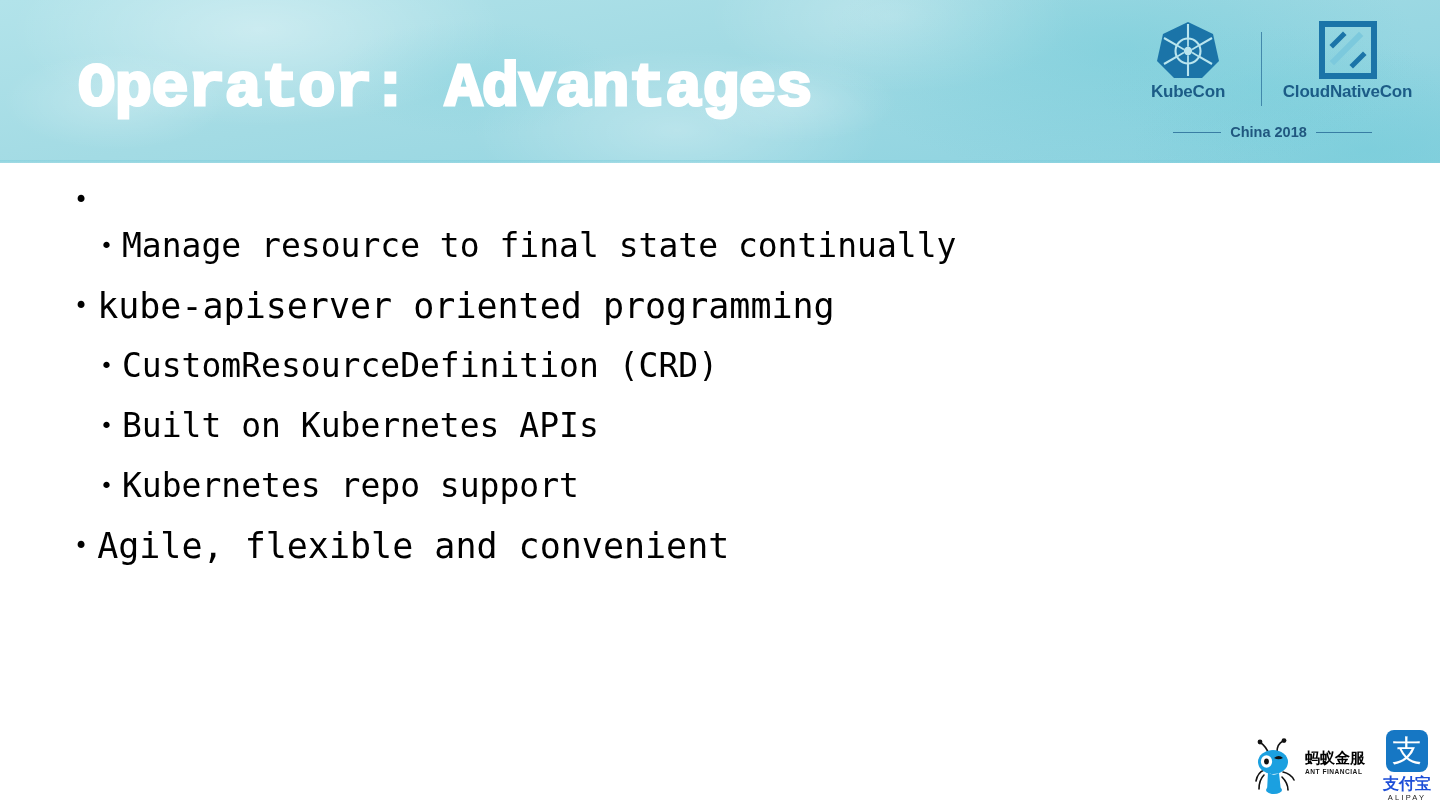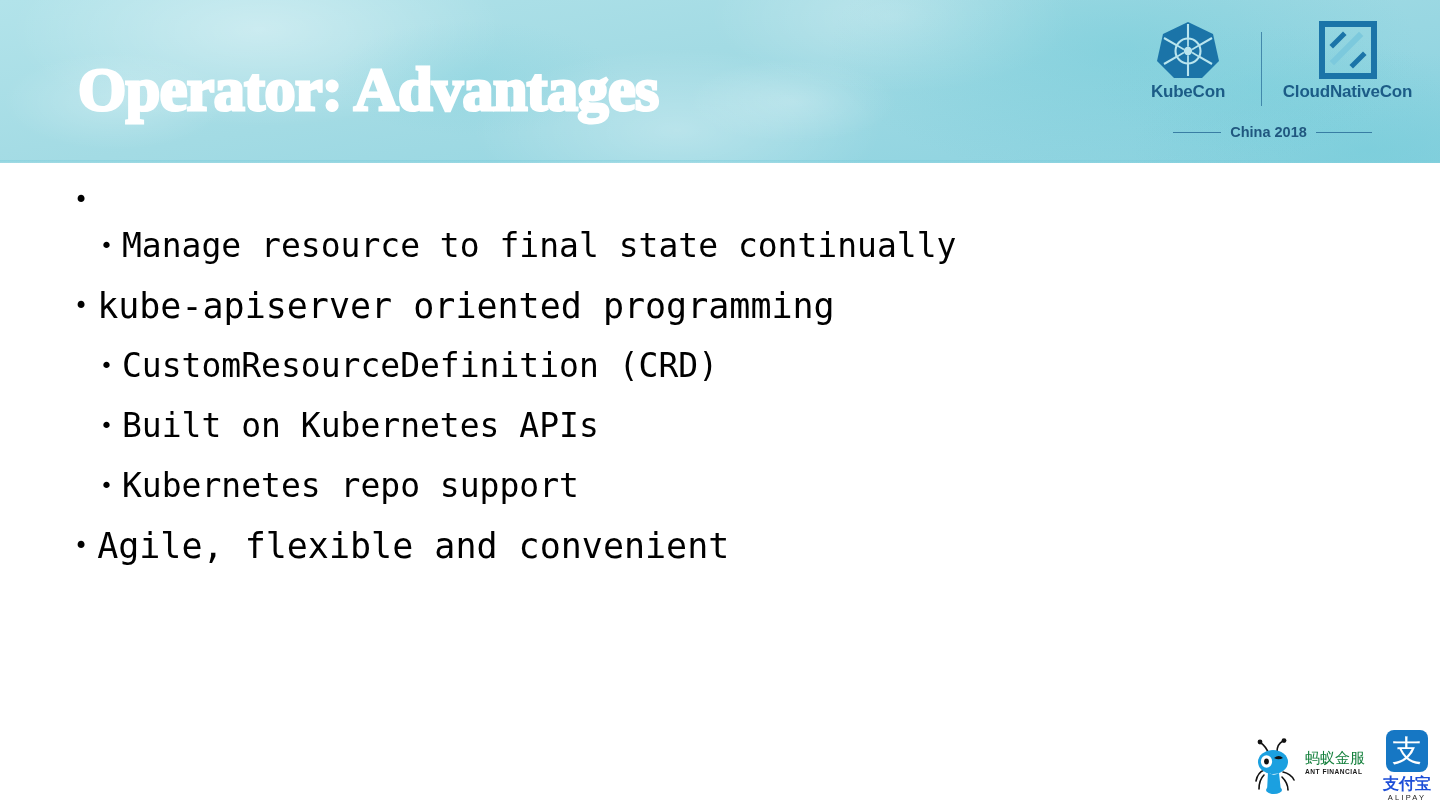--- a/index.html
+++ b/index.html
@@ -62,7 +62,7 @@
     position: absolute;
     left: 78px;
     top: 58px;
-    font-family: Liberation Serif, serif;
+    font-family: Liberation Mono, monospace;
     font-weight: 700;
     font-size: 62px;
     line-height: 1;

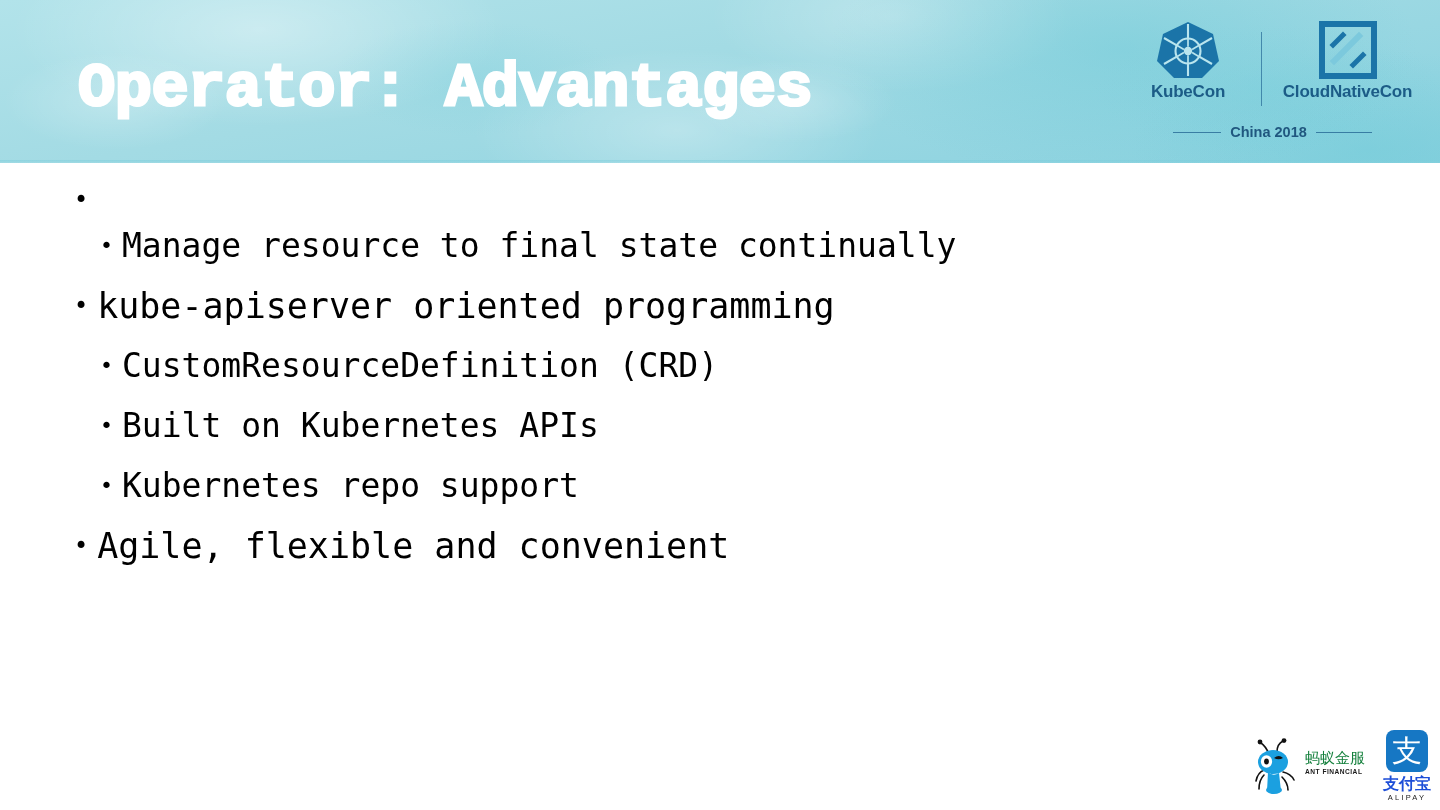--- a/index.html
+++ b/index.html
@@ -221,10 +221,10 @@
   }
   .ant-cn {
     font-family: "DejaVu Sans", sans-serif;
-    font-weight: 400;
+    font-weight: 700;
     font-size: 15px;
     line-height: 16px;
-    color: #15803d;
+    color: #000000;
     letter-spacing: 0px;
     white-space: nowrap;
   }

